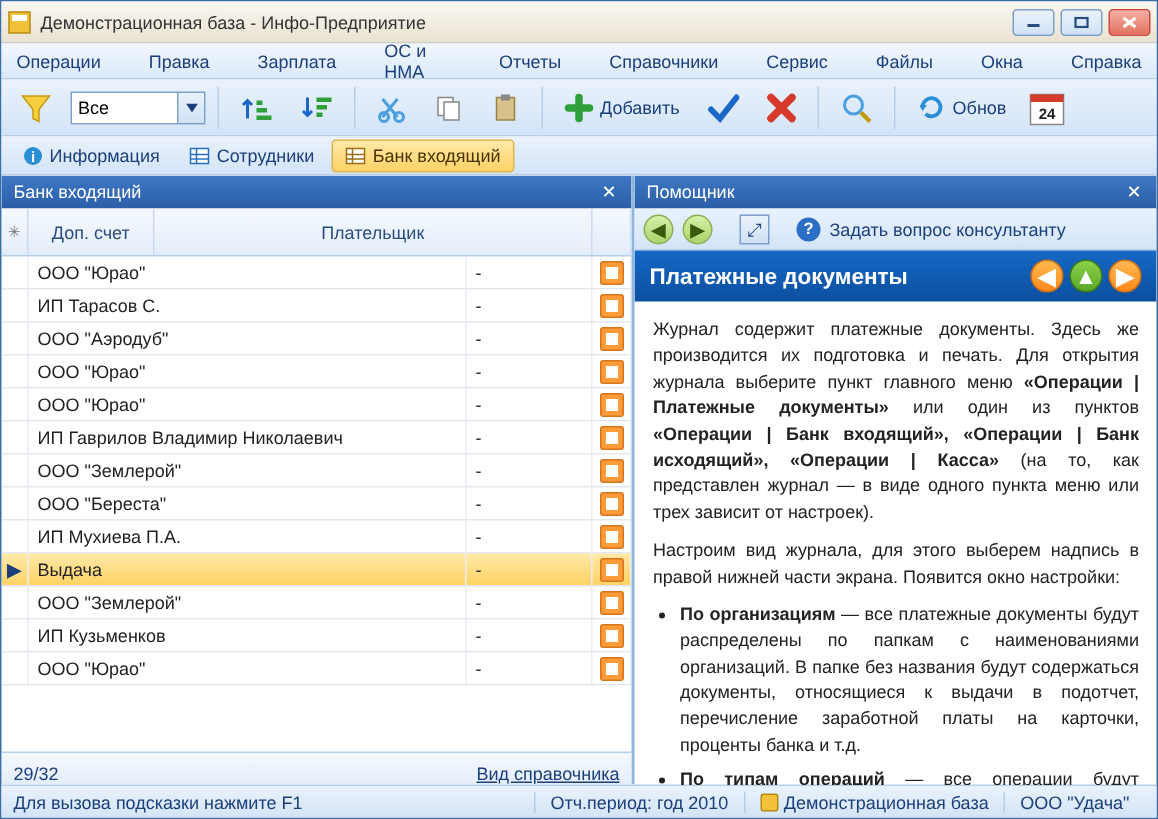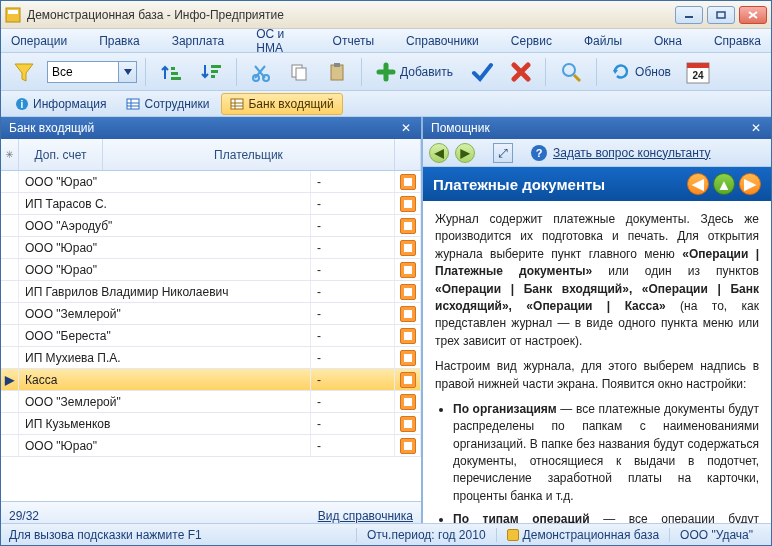--- a/index.html
+++ b/index.html
@@ -63,7 +63,7 @@
   .circlebtn { width:20px; height:20px; border-radius:50%; border:1px solid #8ead56; background:linear-gradient(#d6f0a8,#a8d46a); display:flex; align-items:center; justify-content:center; cursor:pointer; color:#3a5a10; font-weight:bold;}
   .sqbtn { width:20px; height:20px; border:1px solid #7ba0c9; background:linear-gradient(#eaf2fc,#cfe1f5); display:flex; align-items:center; justify-content:center; cursor:pointer; color:#1b3f7a;}
   .qmark { width:16px; height:16px; border-radius:50%; background:#2b6fc4; color:#fff; display:flex; align-items:center; justify-content:center; font-weight:bold; font-size:11px;}
-  .asklink { color:#1b3f7a; text-decoration:underline; cursor:pointer;}
+  .asklink { color:#1b3f7a; cursor:pointer;}
 
   .helphead { height:34px; background:linear-gradient(#1568c6,#0b4f9f); color:#fff; display:flex; align-items:center; padding:0 10px; font-size:15px; font-weight:bold;}
   .helphead .navc { margin-left:auto; display:flex; gap:4px;}

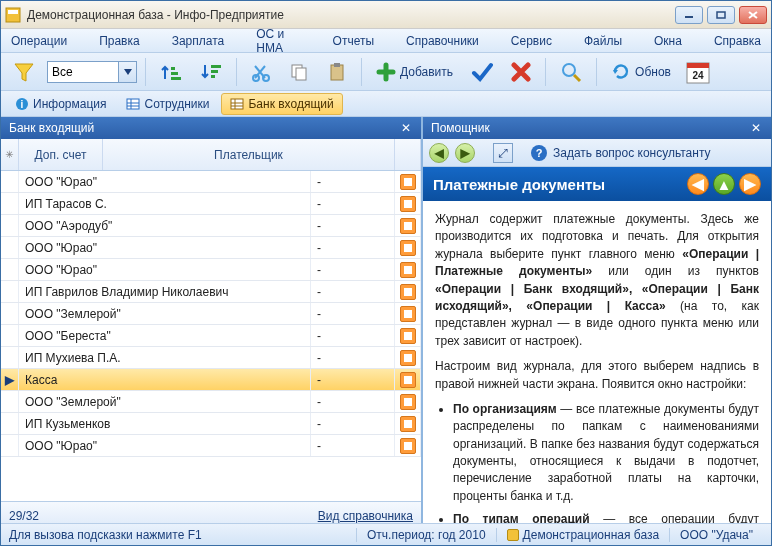--- a/index.html
+++ b/index.html
@@ -343,7 +343,7 @@
             <div class="cell mark">
               <span class="selmark">▶</span>
             </div>
-            <div class="cell payer">Касса</div>
+            <div class="cell payer">Выдача</div>
             <div class="cell acct">-</div>
             <div class="cell edit">
               <div class="ebtn"></div>

